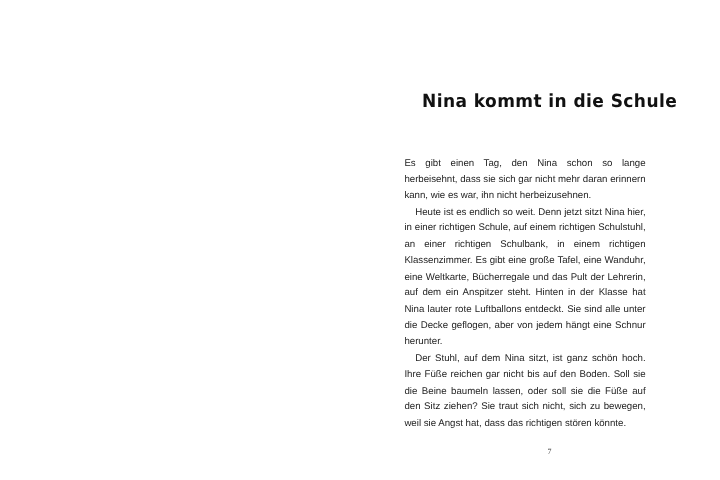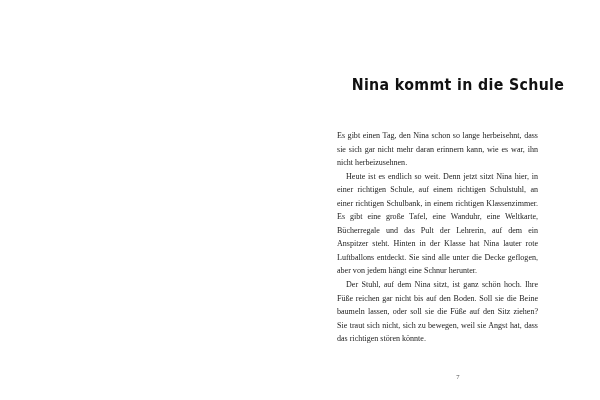--- a/index.html
+++ b/index.html
@@ -69,7 +69,7 @@
 
   .para {
     margin: 0;
-    font-family: Liberation Serif, serif;
+    font-family: Liberation Sans, sans-serif;
     font-size: 8.05px;
     line-height: 13.55px;
     text-align: justify;

